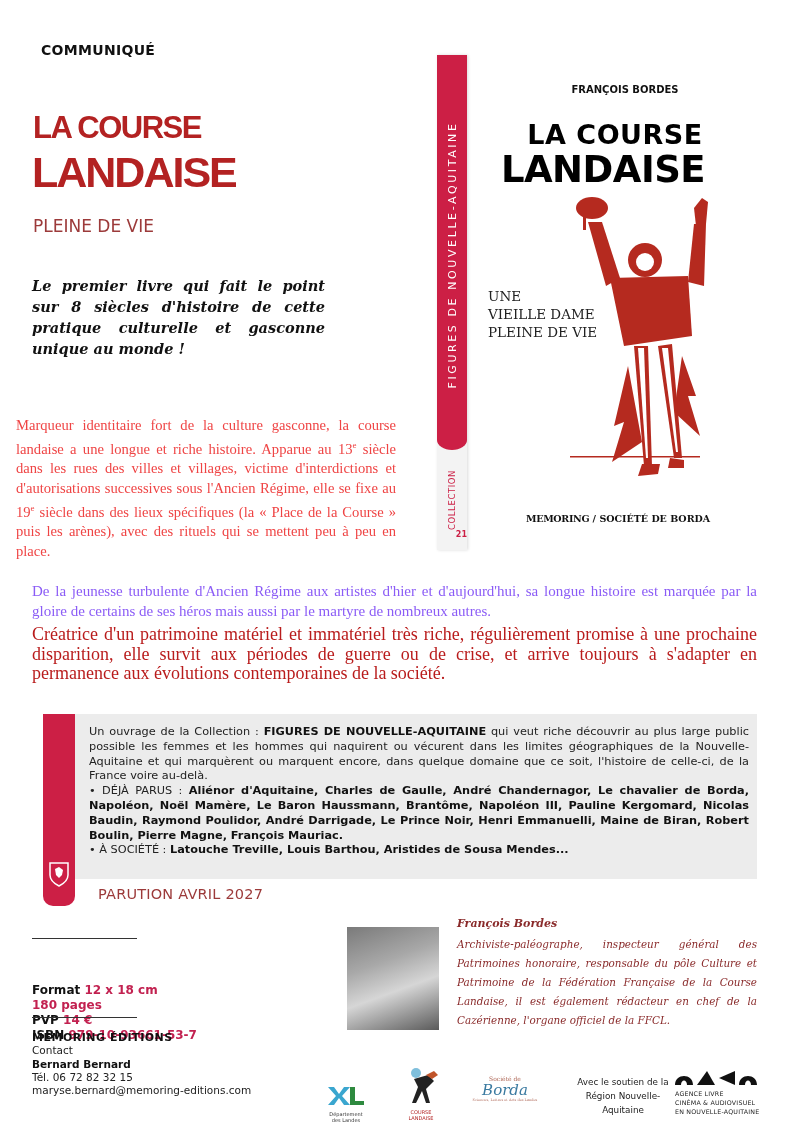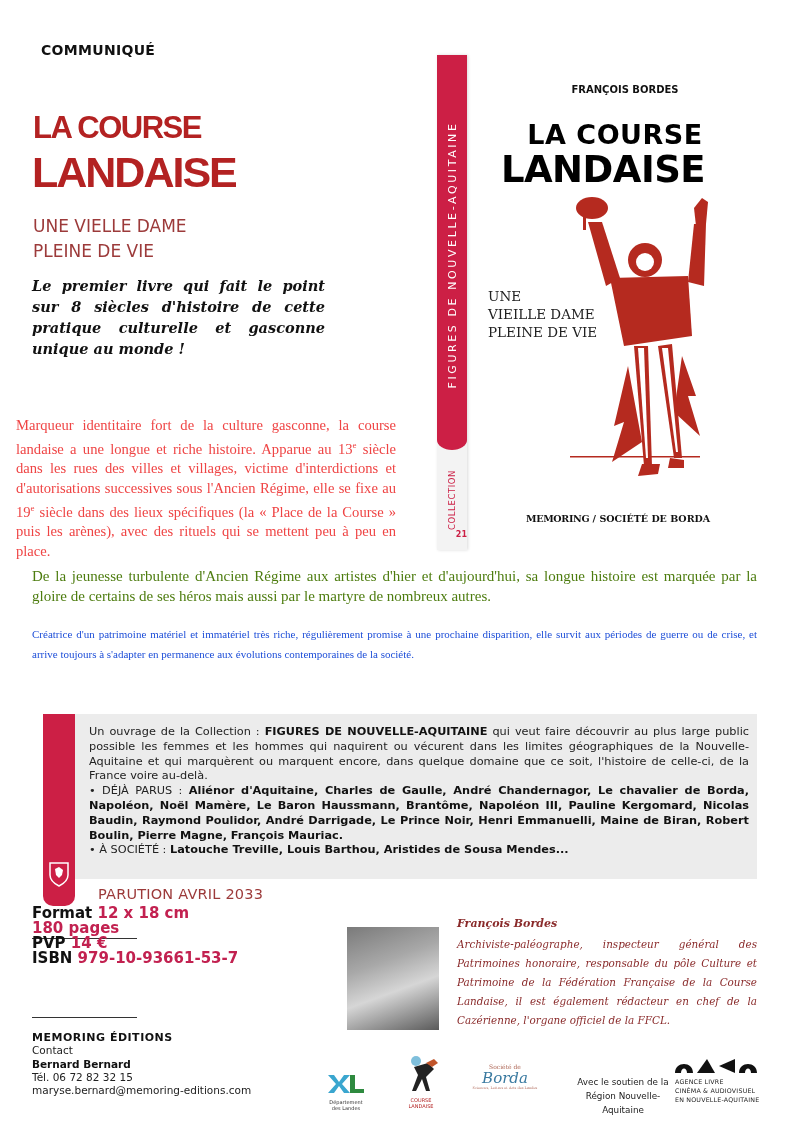--- a/index.html
+++ b/index.html
@@ -73,7 +73,6 @@
 <div class="abs title1">LA COURSE</div>
 <div class="abs title2">LANDAISE</div>
 <div class="abs subtitle">
-  <div>UNE VIELLE DAME</div>
   <div>PLEINE DE VIE</div>
 </div>
 <div class="abs lead">Le premier livre qui fait le point sur 8 siècles d'histoire de cette pratique culturelle et gasconne unique au monde !</div>

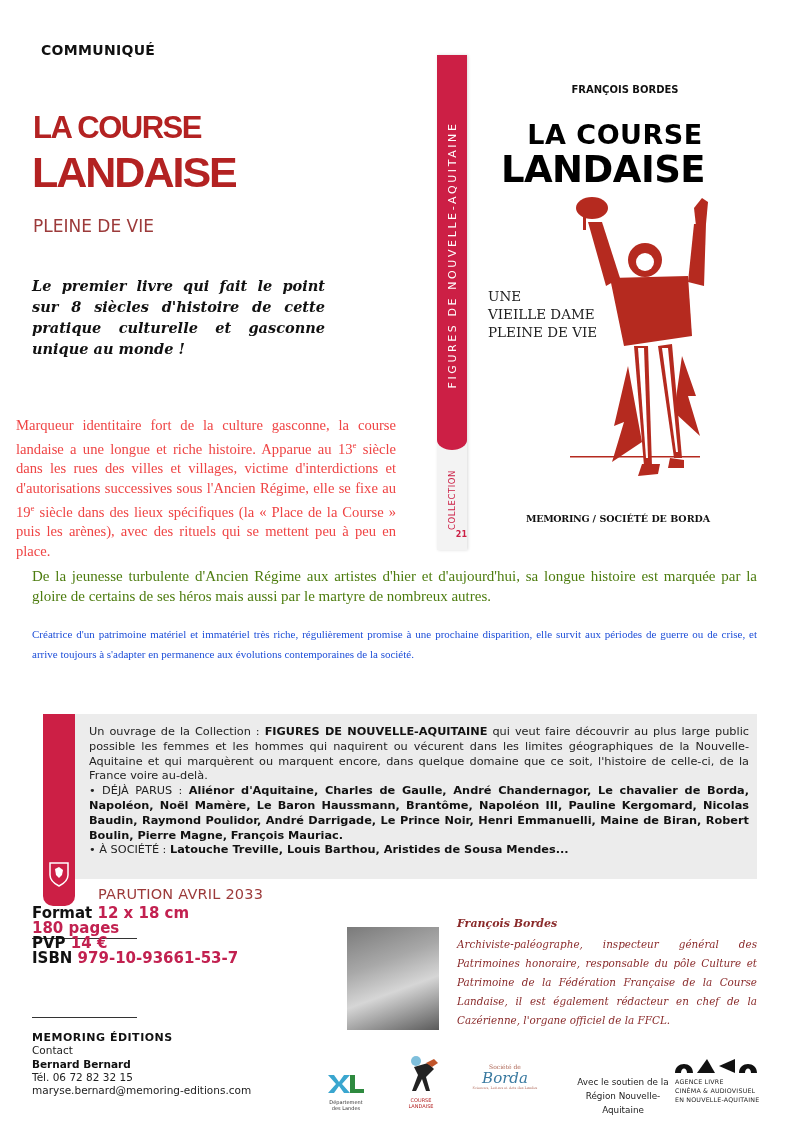--- a/index.html
+++ b/index.html
@@ -18,7 +18,7 @@
 
   .para1 { left: 16px; top: 416px; width: 380px; font-family: "Liberation Serif", serif; font-size: 14.6px; line-height: 19.7px; text-align: justify; color: #ef4444; }
   .para1 sup { font-size: 9px; }
-  .para2 { left: 32px; top: 567px; width: 725px; font-family: "Liberation Serif", serif; font-size: 15px; line-height: 19.5px; text-align: justify; color: #4d7c0f; }
+  .para2 { left: 32px; top: 582px; width: 725px; font-family: "Liberation Serif", serif; font-size: 15px; line-height: 19.5px; text-align: justify; color: #8b5cf6; }
   .para3 { left: 32px; top: 625px; width: 725px; font-family: "Liberation Serif", serif; font-size: 11px; line-height: 19.5px; text-align: justify; color: #1d4ed8; }
 
   

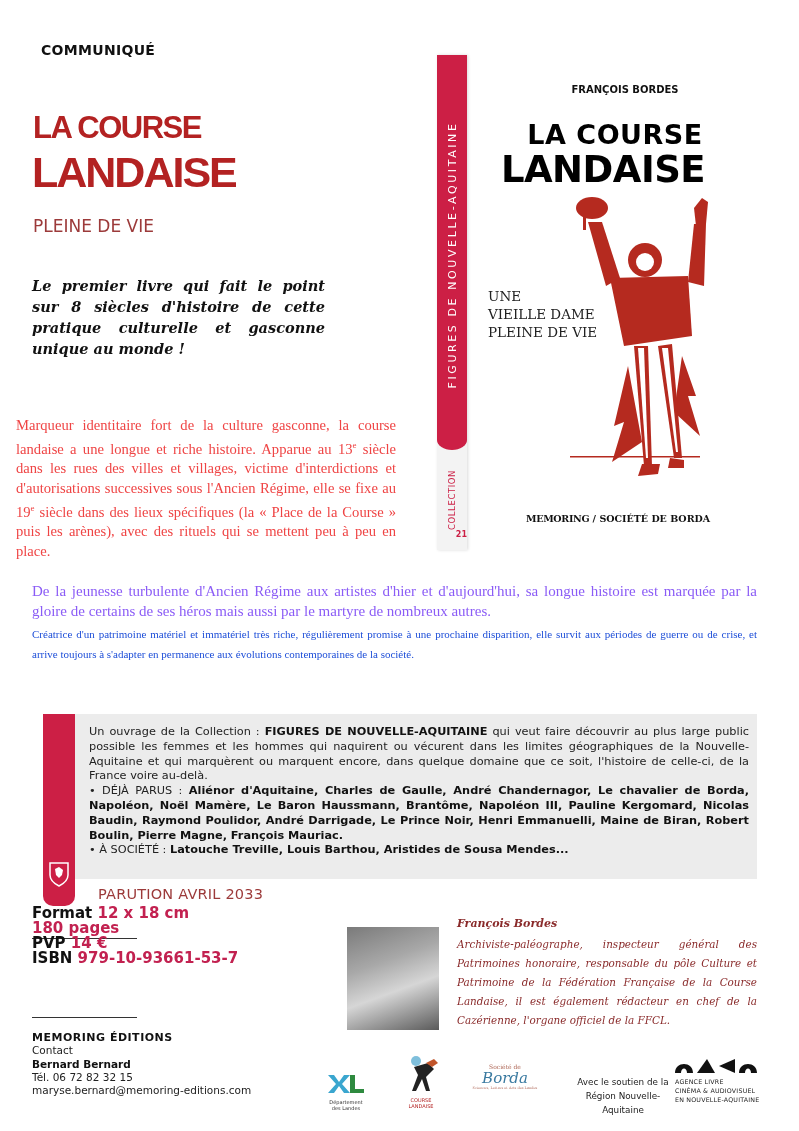--- a/index.html
+++ b/index.html
@@ -19,7 +19,7 @@
   .para1 { left: 16px; top: 416px; width: 380px; font-family: "Liberation Serif", serif; font-size: 14.6px; line-height: 19.7px; text-align: justify; color: #ef4444; }
   .para1 sup { font-size: 9px; }
   .para2 { left: 32px; top: 582px; width: 725px; font-family: "Liberation Serif", serif; font-size: 15px; line-height: 19.5px; text-align: justify; color: #8b5cf6; }
-  .para3 { left: 32px; top: 625px; width: 725px; font-family: "Liberation Serif", serif; font-size: 11px; line-height: 19.5px; text-align: justify; color: #1d4ed8; }
+  .para3 { left: 32px; top: 625px; width: 725px; font-family: "Liberation Serif", serif; font-size: 18px; line-height: 19.5px; text-align: justify; color: #b91c1c; }
 
   
   .cover { left: 430px; top: 53px; width: 300px; height: 497px; background: #fff; }

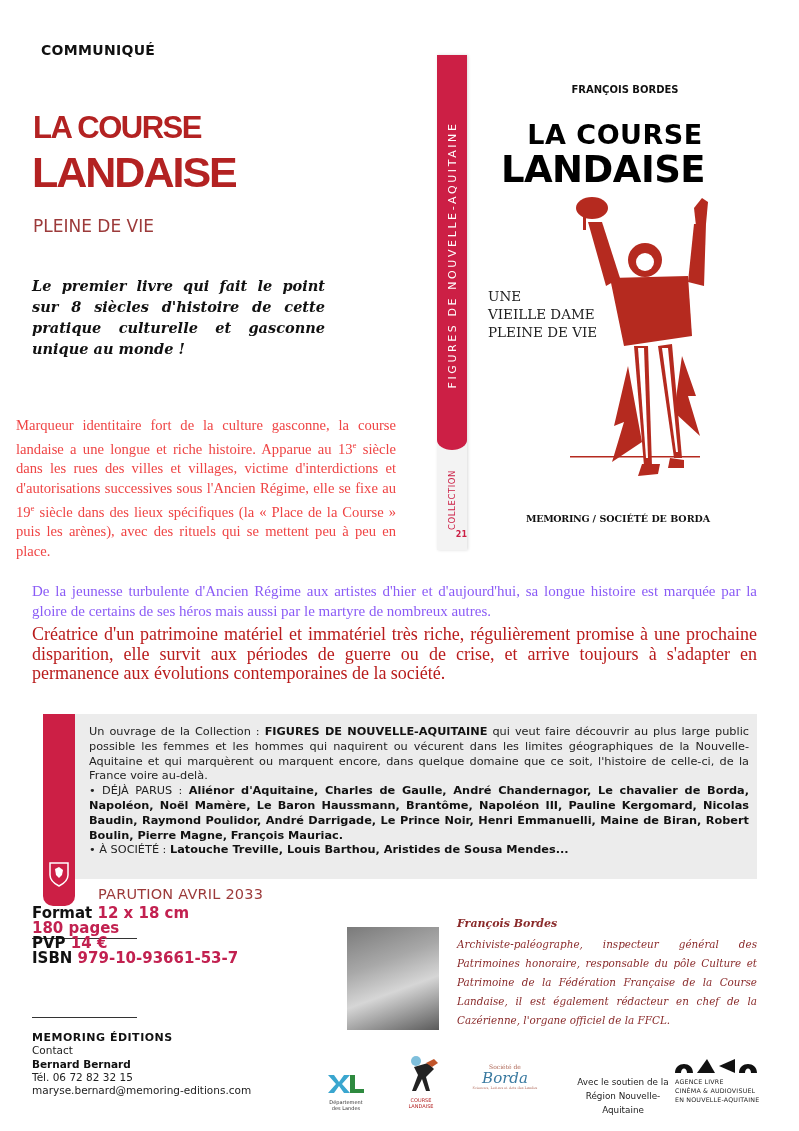--- a/index.html
+++ b/index.html
@@ -140,7 +140,7 @@
 </div>
 <div class="abs graybox">
   <div class="graytext">
-    <span>Un ouvrage de la Collection : </span><b>FIGURES DE NOUVELLE-AQUITAINE</b><span> qui veut faire découvrir au plus large public possible les femmes et les hommes qui naquirent ou vécurent dans les limites géographiques de la Nouvelle-Aquitaine et qui marquèrent ou marquent encore, dans quelque domaine que ce soit, l'histoire de celle-ci, de la France voire au-delà.</span><br>
+    <span>Un ouvrage de la Collection : </span><b>FIGURES DE NOUVELLE-AQUITAINE</b><span> qui veut riche découvrir au plus large public possible les femmes et les hommes qui naquirent ou vécurent dans les limites géographiques de la Nouvelle-Aquitaine et qui marquèrent ou marquent encore, dans quelque domaine que ce soit, l'histoire de celle-ci, de la France voire au-delà.</span><br>
     <span>• DÉJÀ PARUS : </span><b>Aliénor d'Aquitaine, Charles de Gaulle, André Chandernagor, Le chavalier de Borda, Napoléon, Noël Mamère, Le Baron Haussmann, Brantôme, Napoléon III, Pauline Kergomard, Nicolas Baudin, Raymond Poulidor, André Darrigade, Le Prince Noir, Henri Emmanuelli, Maine de Biran, Robert Boulin, Pierre Magne, François Mauriac.</b><br>
     <span>• À SOCIÉTÉ : </span><b>Latouche Treville, Louis Barthou, Aristides de Sousa Mendes...</b>
   </div>

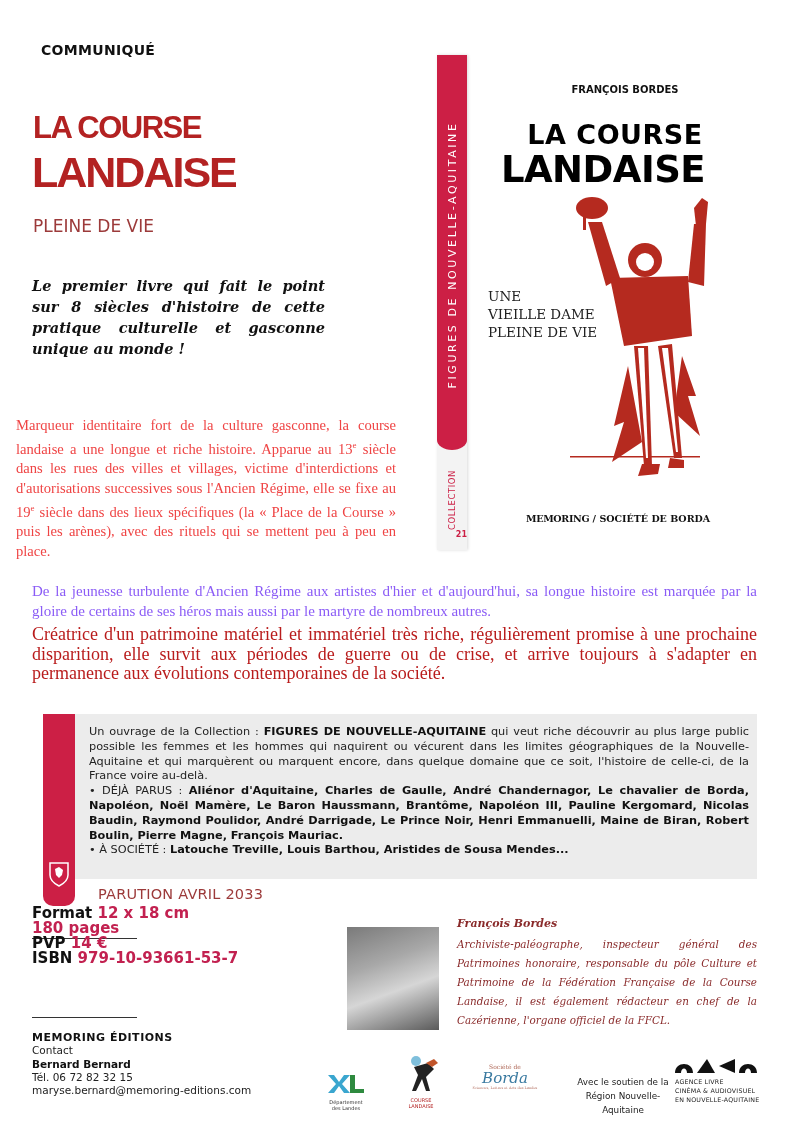--- a/index.html
+++ b/index.html
@@ -145,7 +145,7 @@
     <span>• À SOCIÉTÉ : </span><b>Latouche Treville, Louis Barthou, Aristides de Sousa Mendes...</b>
   </div>
 </div>
-<div class="abs parution">PARUTION AVRIL 2033</div>
+<div class="abs parution">PARUTION AVRIL 2027</div>
 
 <div class="rule" style="top:938px;"></div>
 <div class="abs specs">

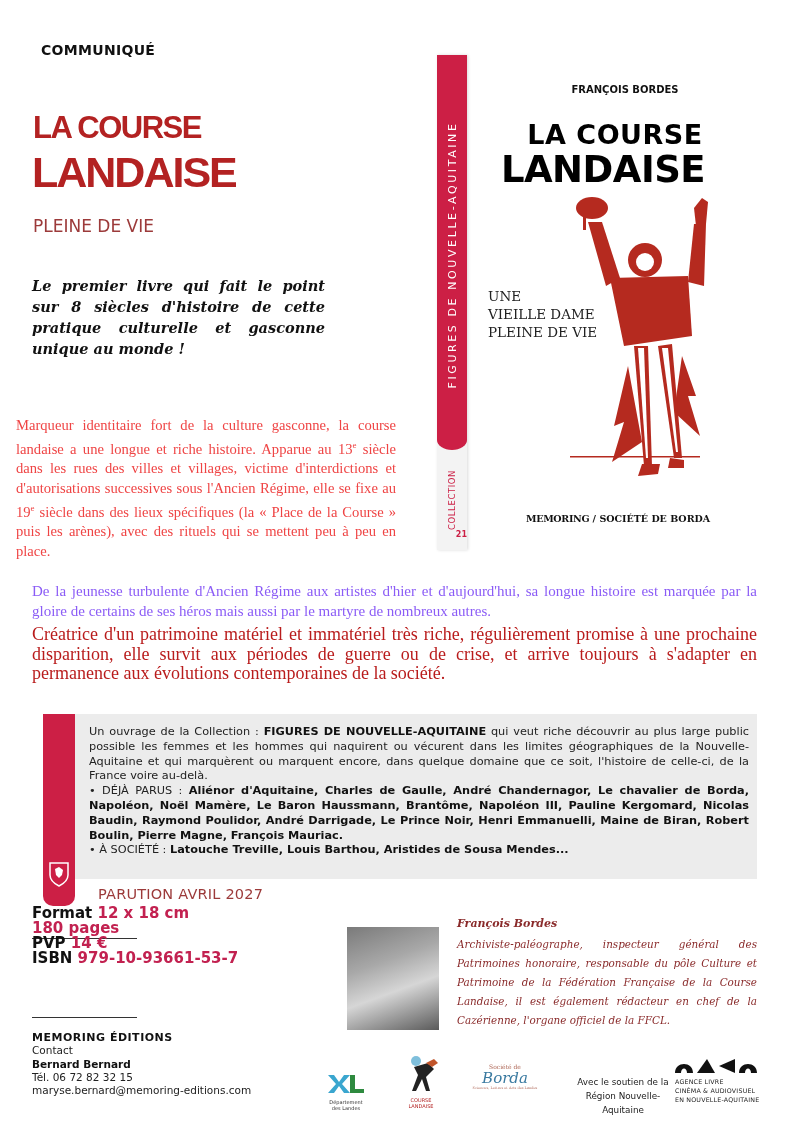--- a/index.html
+++ b/index.html
@@ -47,7 +47,7 @@
 
   
   .rule { position: absolute; left: 32px; width: 105px; height: 1px; background: #333; }
-  .specs { left: 32px; top: 906px; font-family: "DejaVu Sans", sans-serif; font-weight: bold; font-size: 15px; line-height: 15px; color: #111; }
+  .specs { left: 32px; top: 983px; font-family: "DejaVu Sans", sans-serif; font-weight: bold; font-size: 12px; line-height: 15px; color: #111; }
   .specs .v { color: #c22150; }
   .publisher { left: 32px; top: 1031px; font-family: "DejaVu Sans", sans-serif; font-size: 10.5px; line-height: 13px; color: #222; }
   .publisher .pname { font-weight: bold; font-size: 11px; letter-spacing: 0.5px; color: #111; }

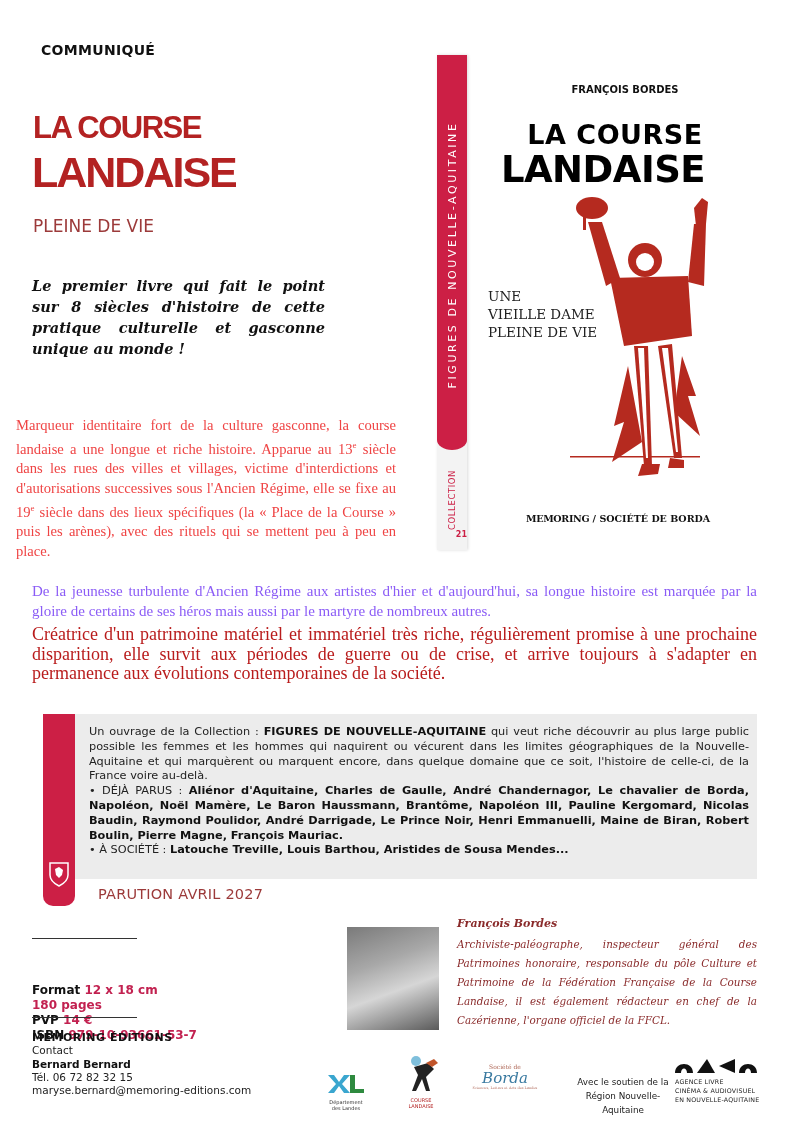--- a/index.html
+++ b/index.html
@@ -61,7 +61,7 @@
 
   
   .partners { left: 320px; top: 1055px; width: 470px; height: 60px; }
-  .logo { position: absolute; }
+  .logo { position: absolute; margin-top: 12px; }
   .logo-text { font-family: "DejaVu Sans", sans-serif; font-size: 5px; color: #333; text-align: center; line-height: 6px; }
   .soutien { position: absolute; left: 248px; top: 20px; width: 110px; text-align: center; font-family: "DejaVu Sans", sans-serif; font-size: 8.8px; line-height: 14px; color: #222; }
   .alca-text { font-family: "DejaVu Sans", sans-serif; font-size: 6.3px; line-height: 9px; color: #222; letter-spacing: 0.2px; }

